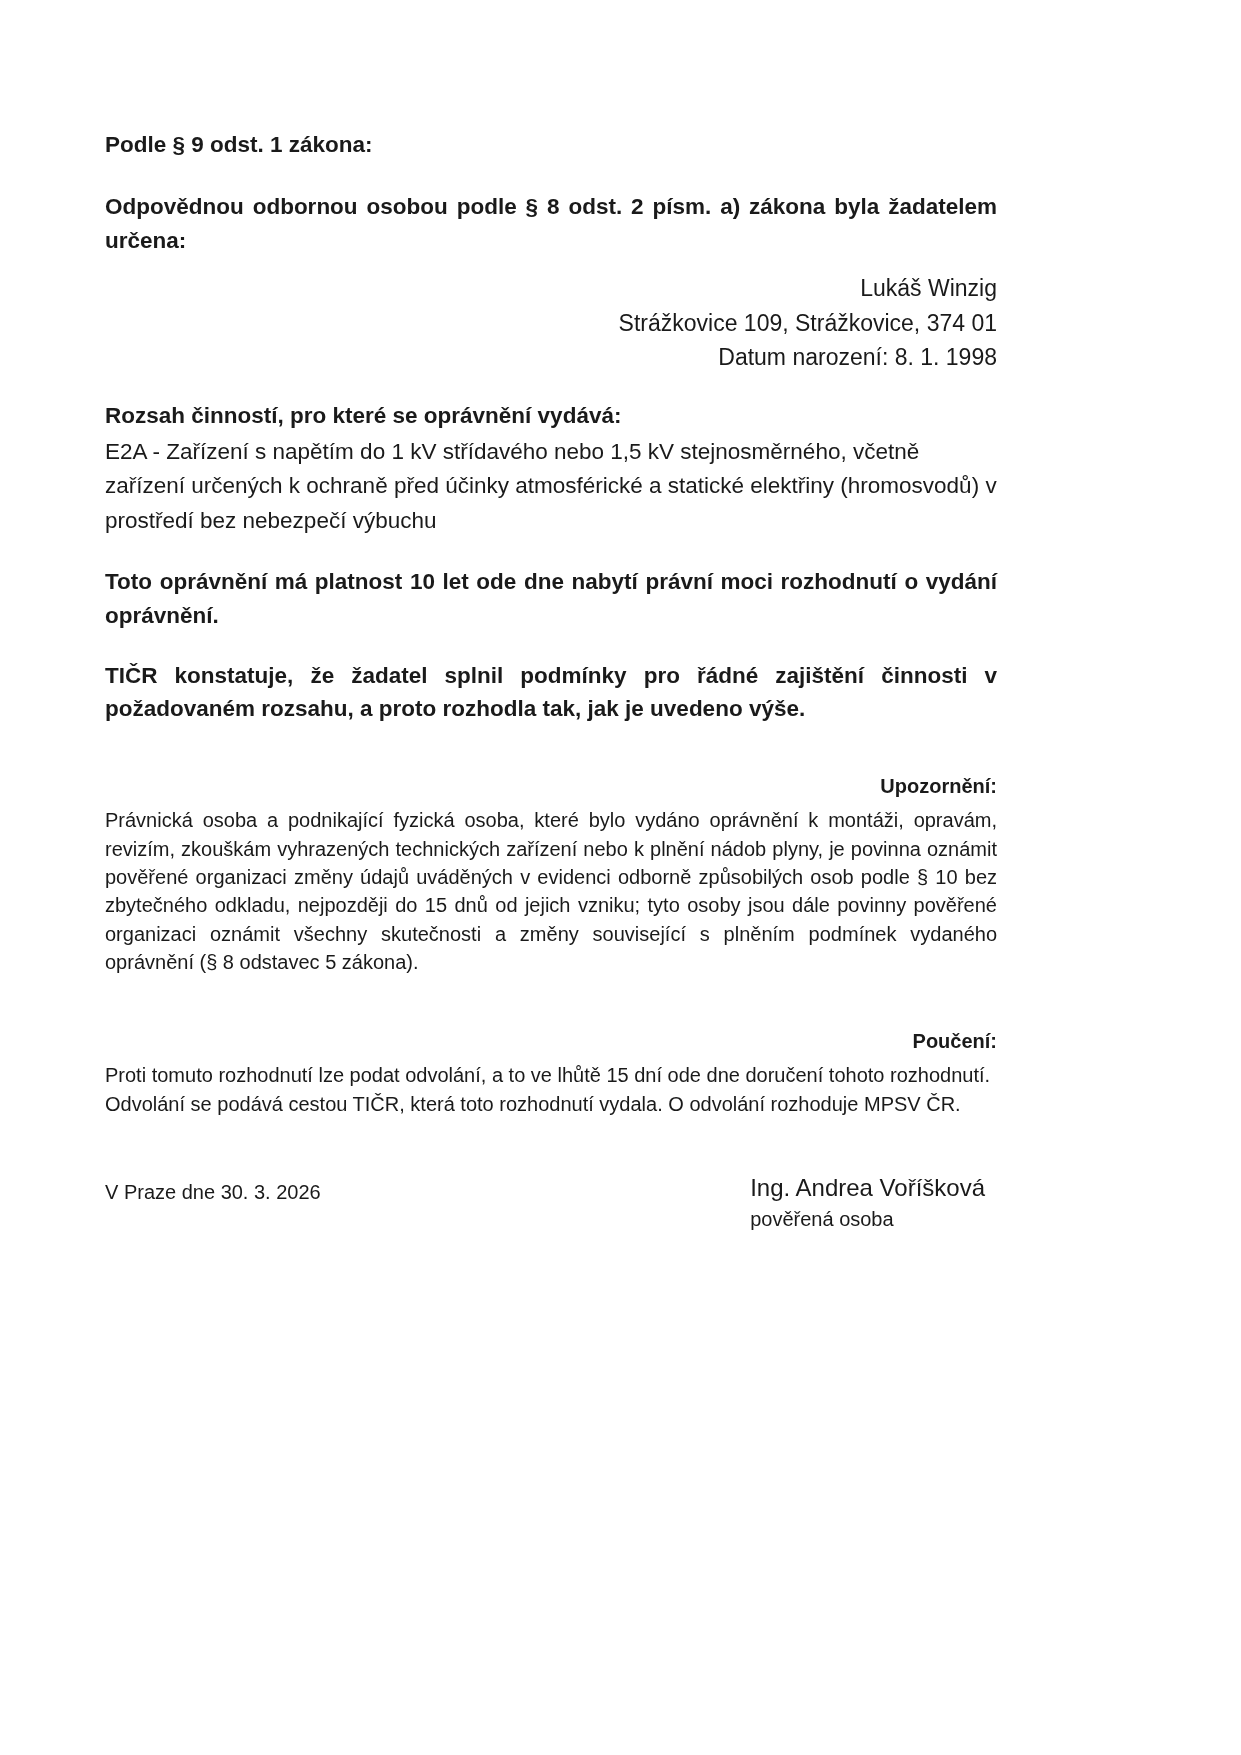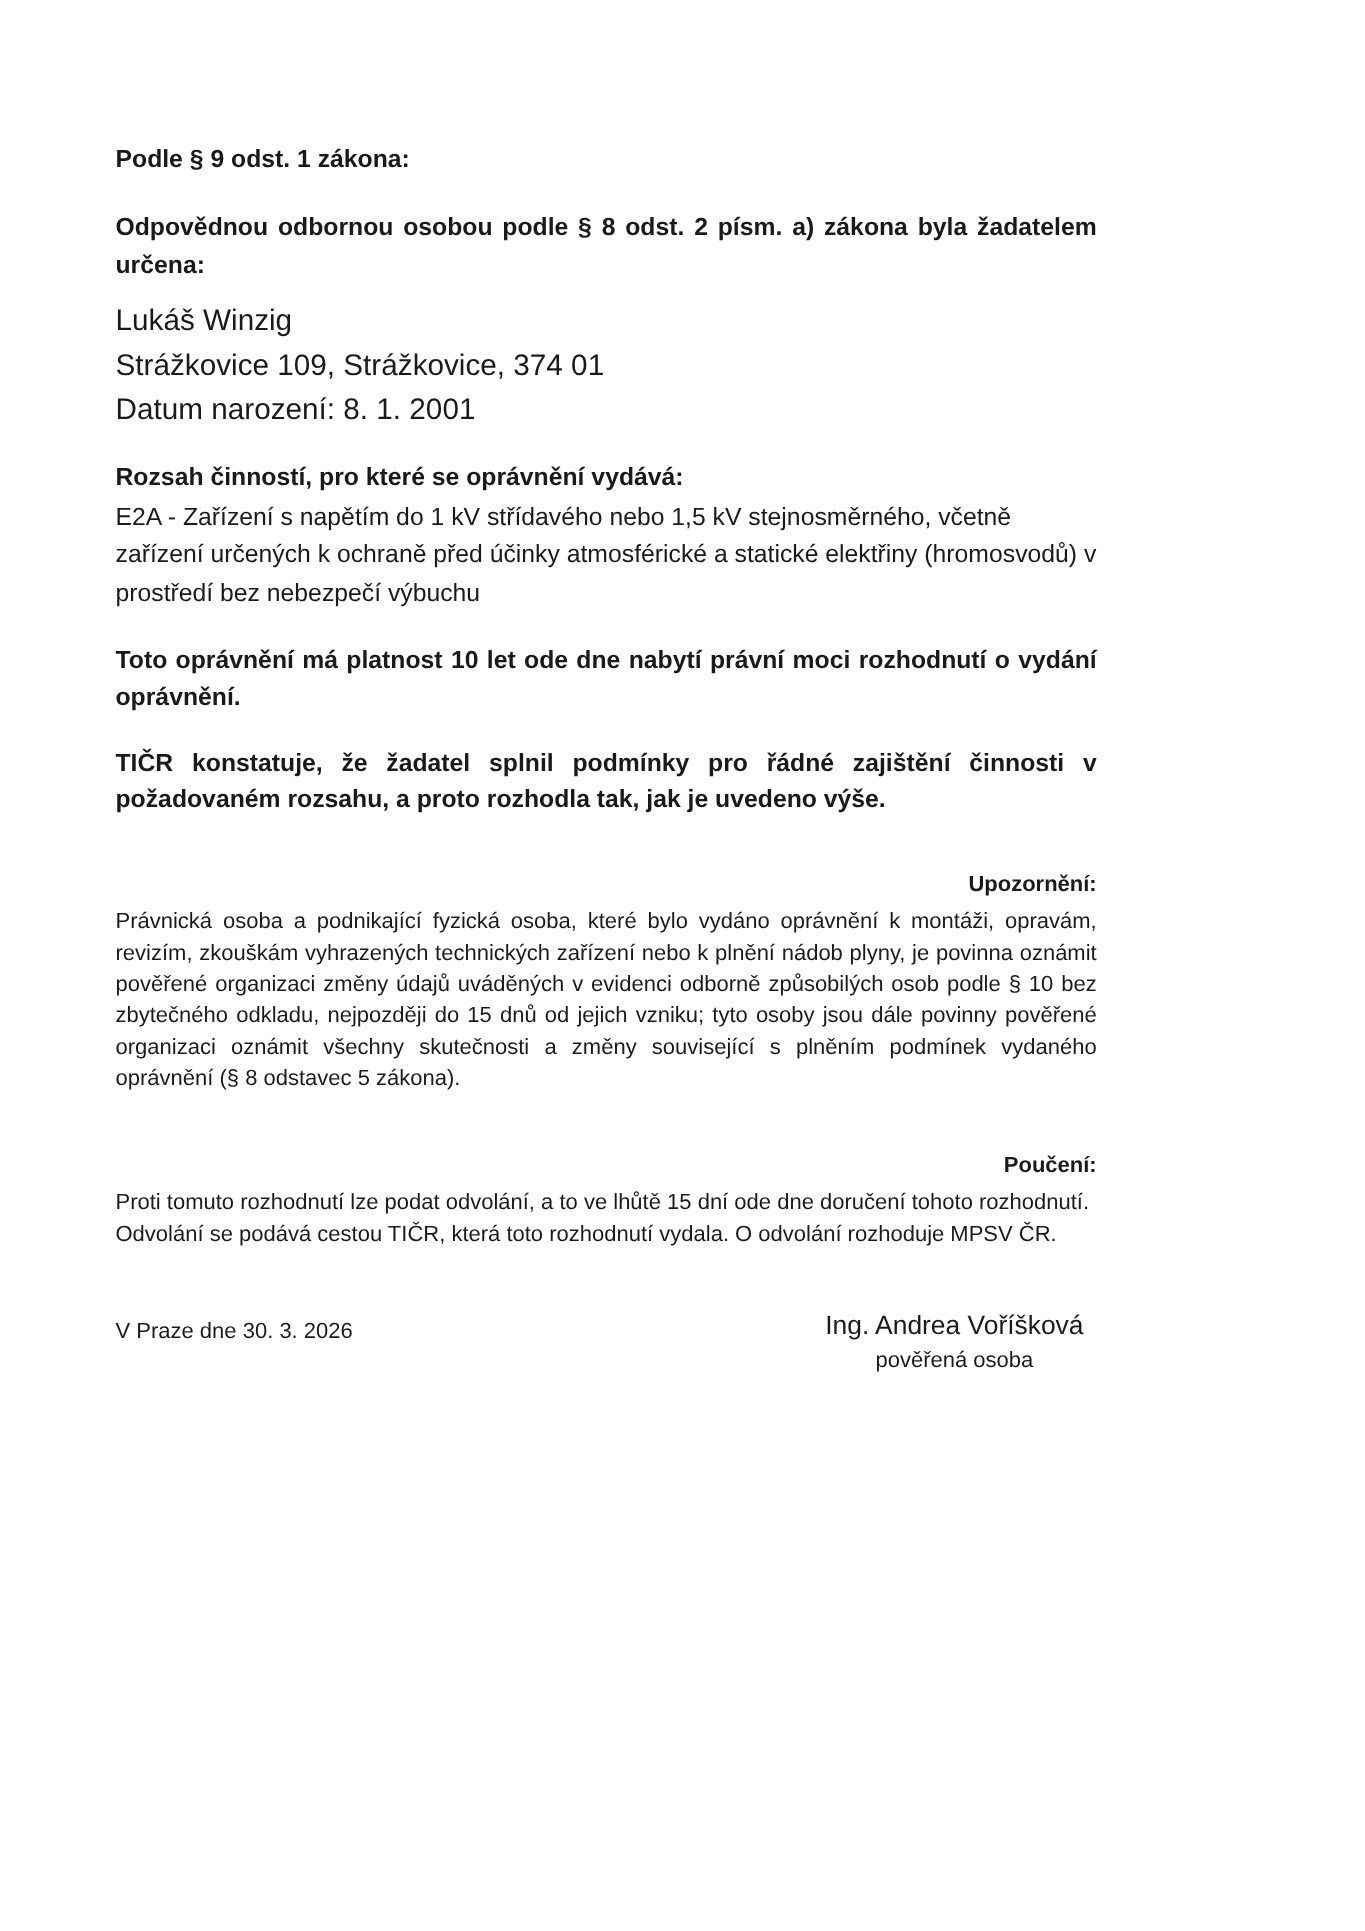--- a/index.html
+++ b/index.html
@@ -44,9 +44,10 @@
     margin-bottom: 14px;
   }
   .person-block {
-    font-size: 27px;
+    font-size: 23px;
     line-height: 1.5;
     margin-bottom: 24px;
+    text-align: right;
   }
   .scope-heading {
     margin-bottom: 2px;

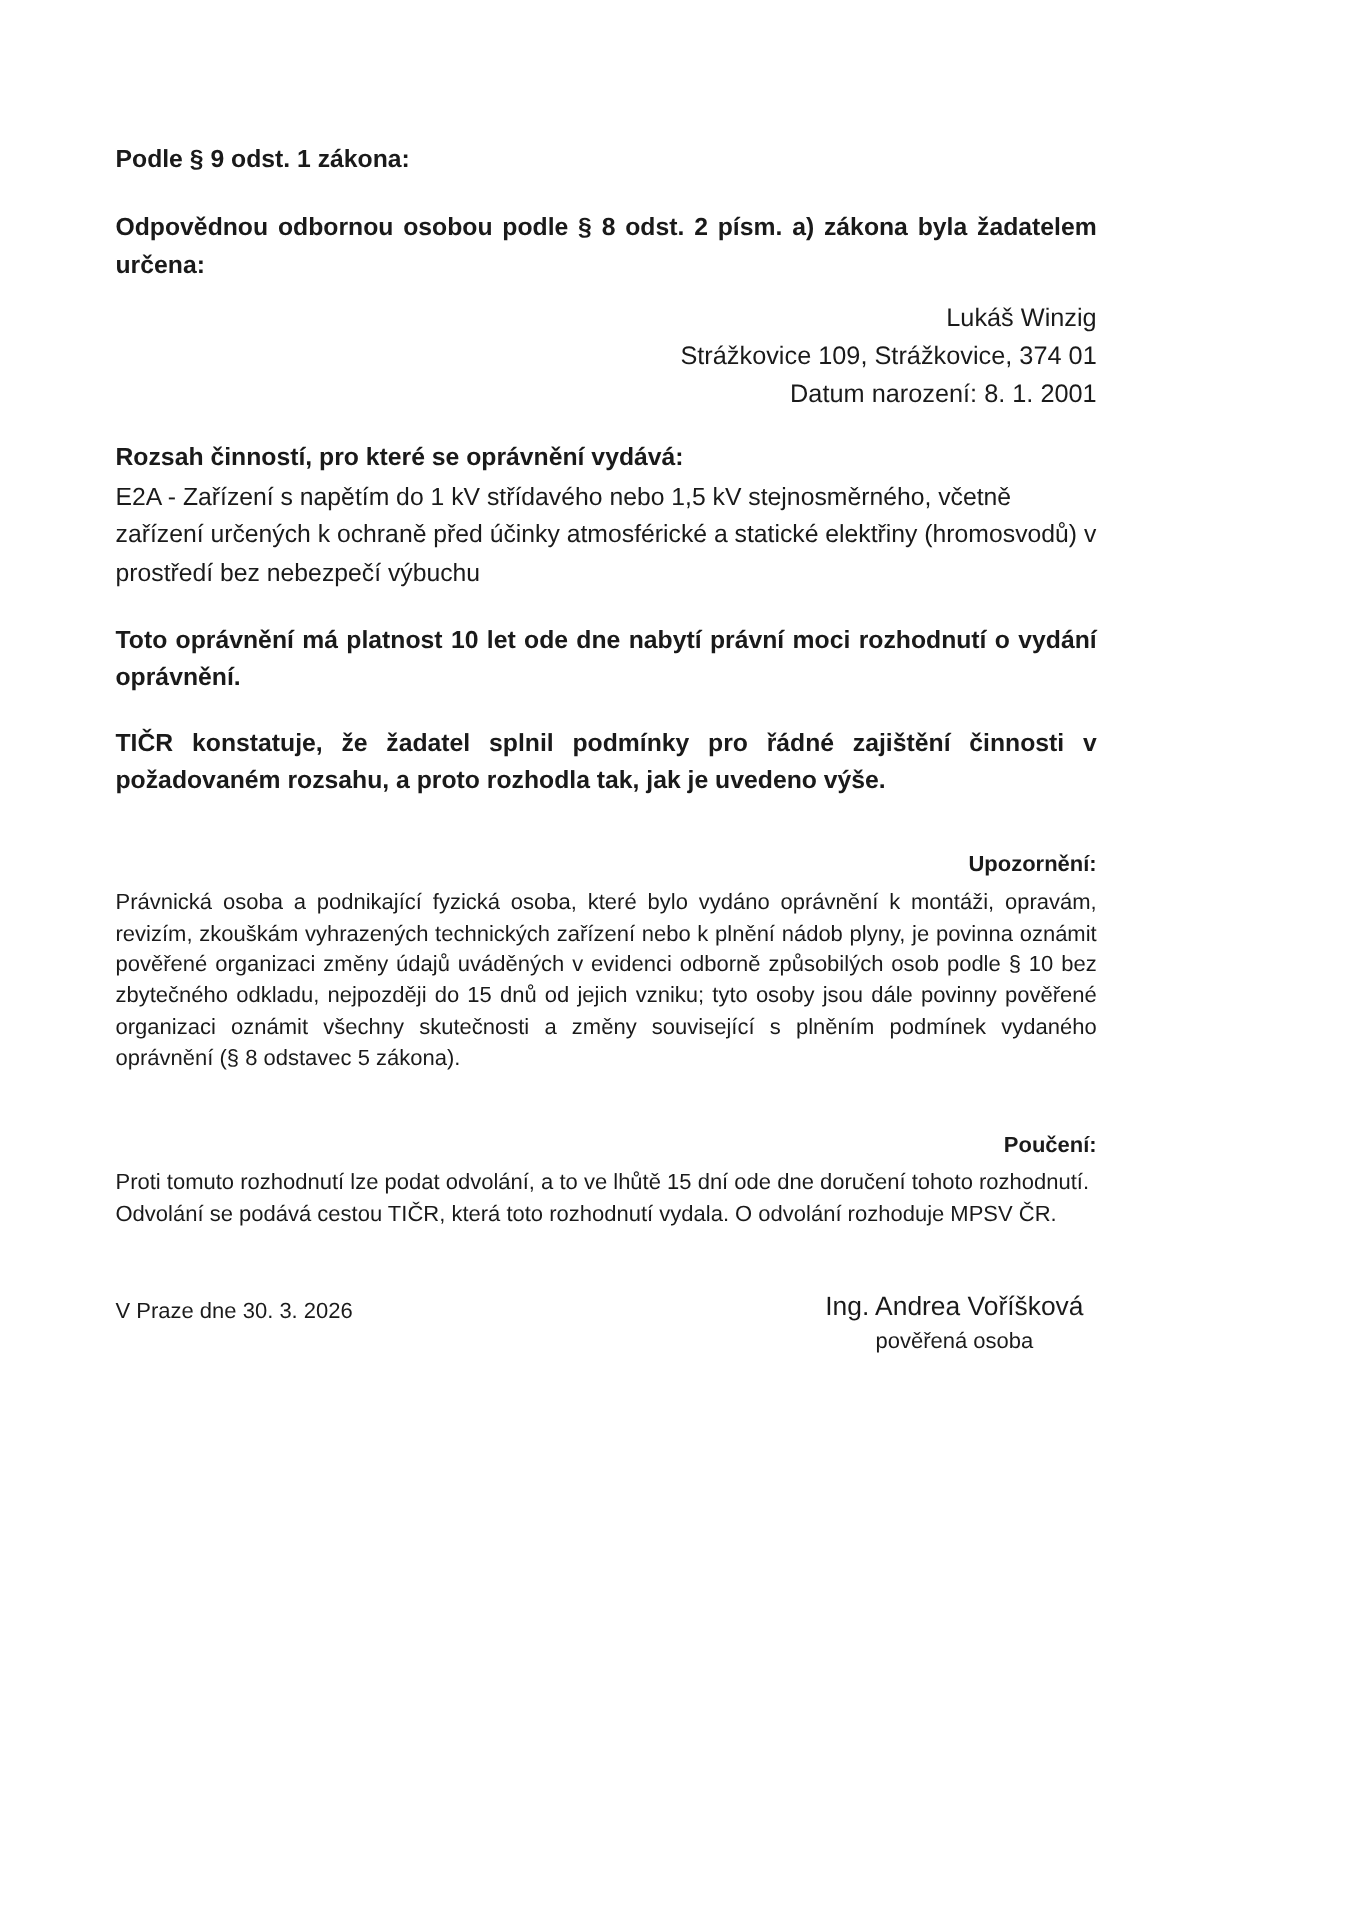--- a/index.html
+++ b/index.html
@@ -118,7 +118,7 @@
     <div class="person-block">
       <p>Lukáš Winzig</p>
       <p>Strážkovice 109, Strážkovice, 374 01</p>
-      <p>Datum narození: 8. 1. 2001</p>
+      <p>Datum narození: 8. 1. 1998</p>
     </div>
 
     <h2 class="h-bold scope-heading">Rozsah činností, pro které se oprávnění vydává:</h2>

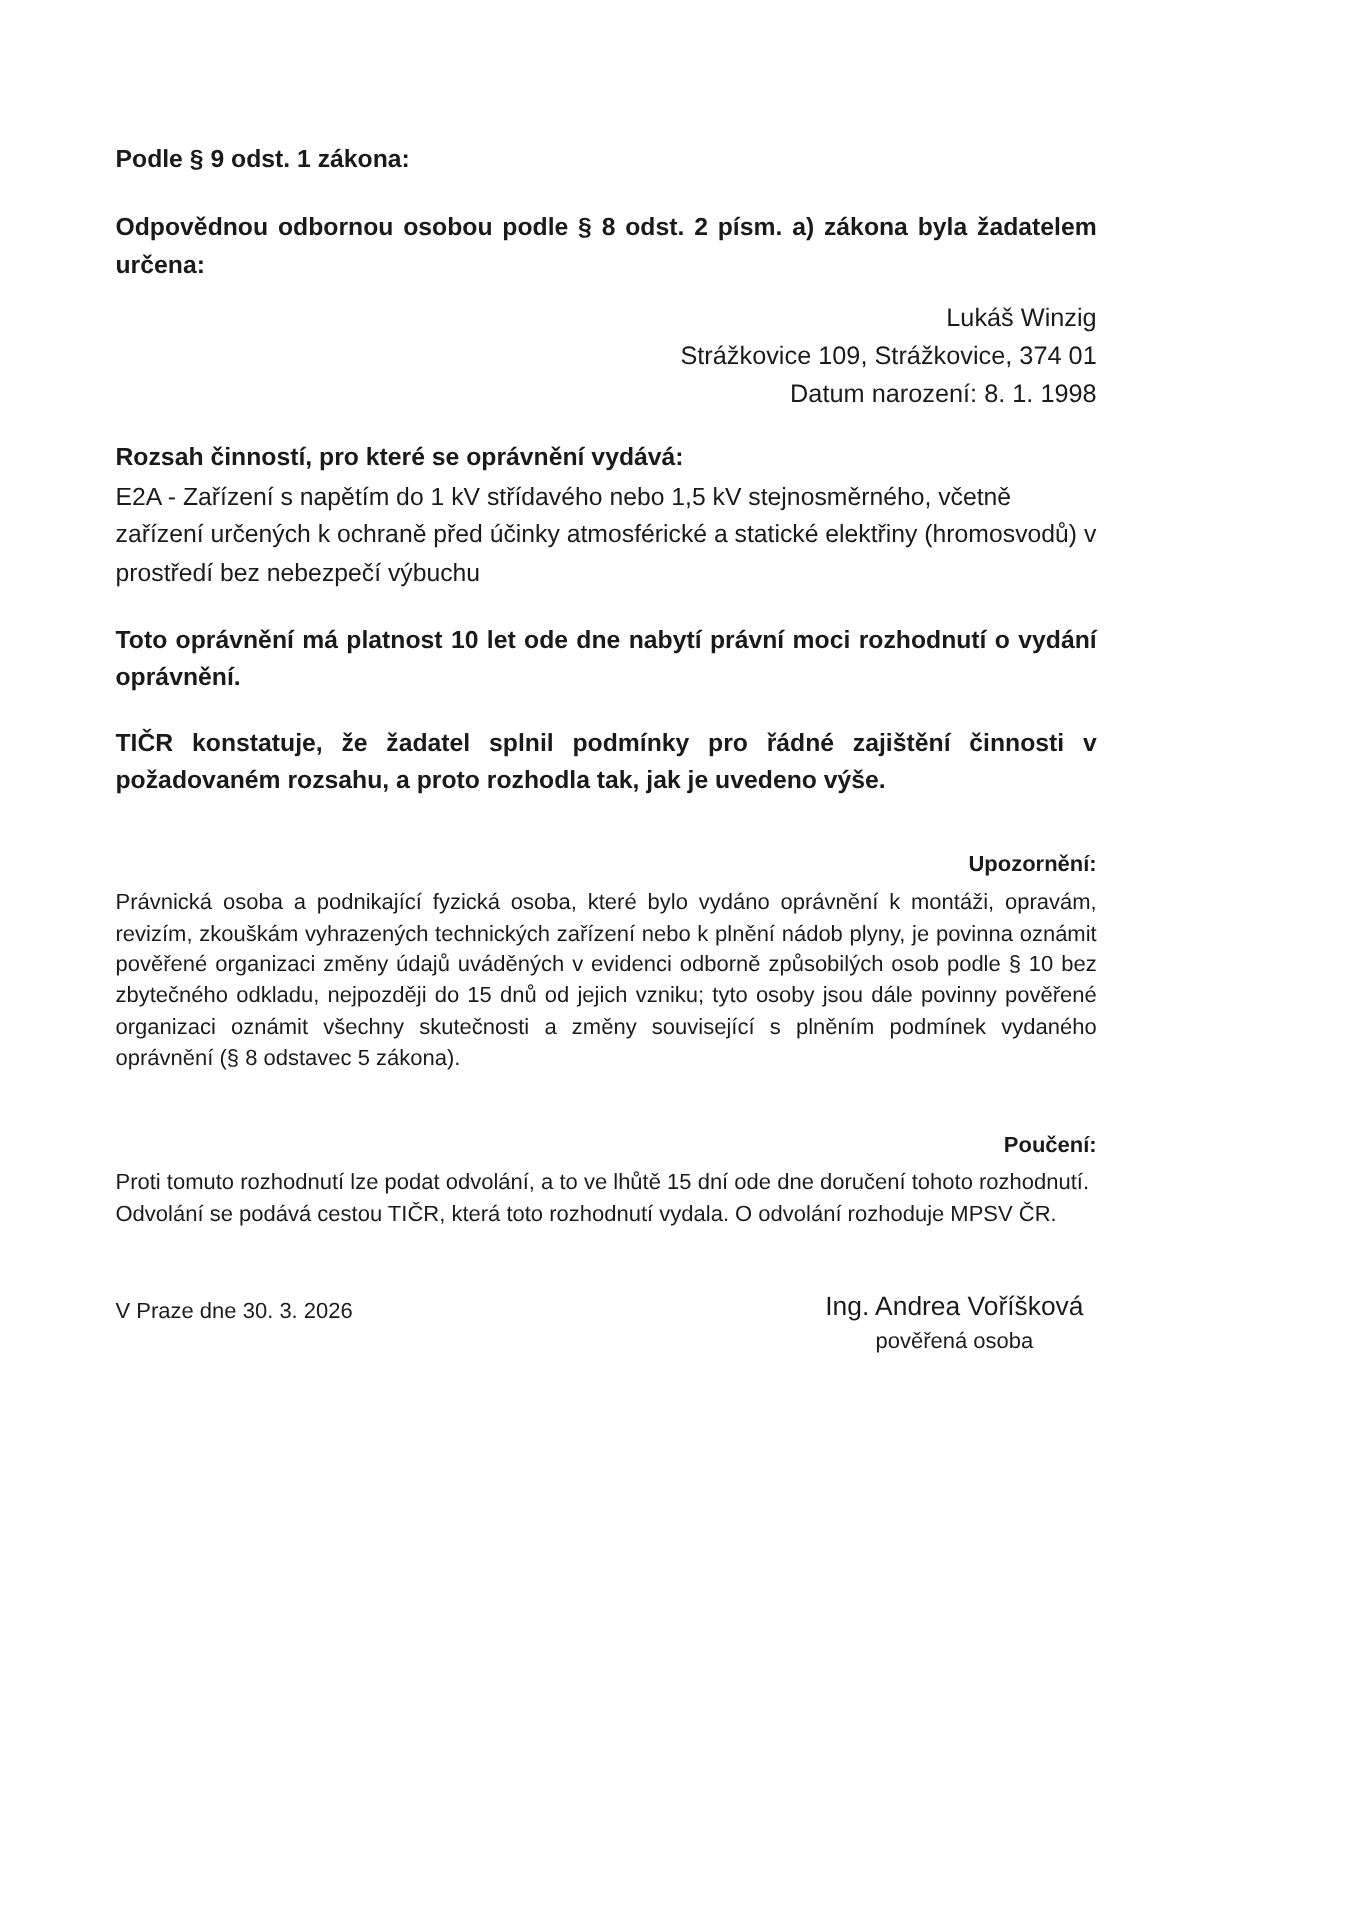--- a/index.html
+++ b/index.html
@@ -94,7 +94,7 @@
   .sign-block {
     margin-left: auto;
     margin-right: 12px;
-    text-align: center;
+    text-align: left;
   }
   .signer-name {
     font-size: 24px;

